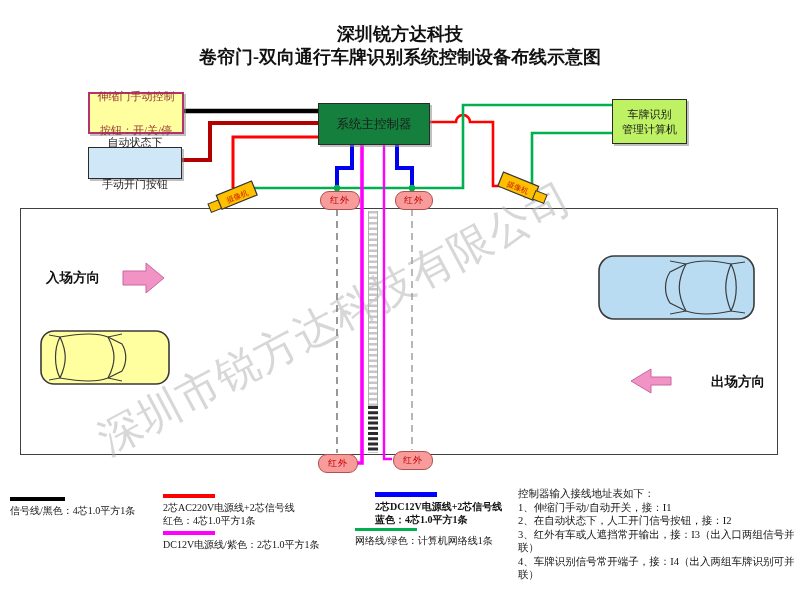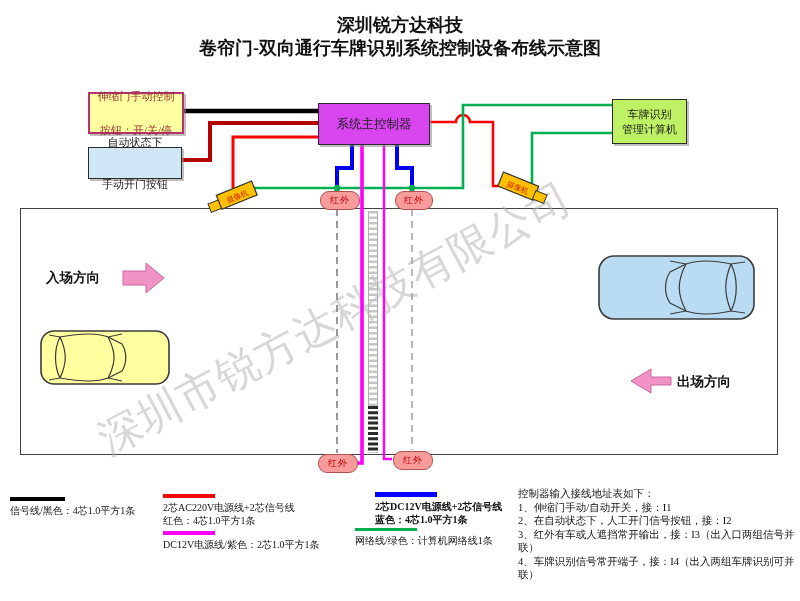--- a/index.html
+++ b/index.html
@@ -5,7 +5,7 @@
   html,body{margin:0;padding:0;background:#fff;}
   #stage{position:relative;width:800px;height:601px;background:#fff;overflow:hidden;
          font-family:"Liberation Serif","DejaVu Serif",serif;color:#111;}
-  .title-wrap{position:absolute;left:0;right:0;top:14px;text-align:center;
+  .title-wrap{position:absolute;left:0;right:0;top:23px;text-align:center;
               font-size:18px;font-weight:bold;line-height:23px;z-index:3;}
   .box{position:absolute;display:flex;flex-direction:column;align-items:center;justify-content:center;
        text-align:center;line-height:1.3;z-index:3;box-shadow:2px 2px 0 rgba(140,140,140,.55);}

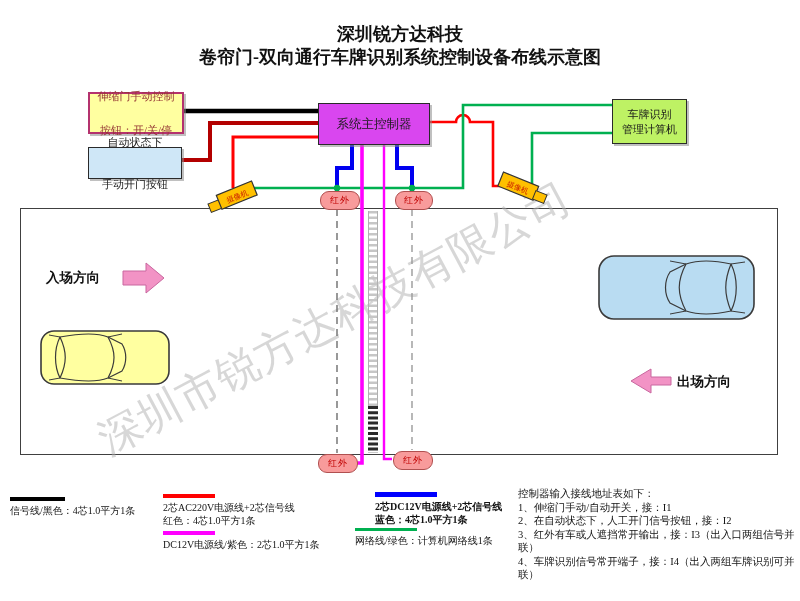--- a/index.html
+++ b/index.html
@@ -13,7 +13,7 @@
               border:2px solid #b4326e;font-size:11px;color:#943634;gap:19px;}
   .box-auto{left:88px;top:147px;width:92px;height:30px;background:#cfe7f7;
             border:1.5px solid #2a2a2a;font-size:11px;color:#1a1a1a;gap:28px;}
-  .box-controller{left:318px;top:103px;width:110px;height:40px;background:#d946ef;
+  .box-controller{left:318px;top:103px;width:110px;height:40px;background:#15803d;
                   border:1.5px solid #2a2a2a;font-size:12.5px;color:#1a1a1a;}
   .box-computer{left:612px;top:99px;width:73px;height:43px;background:#bef264;
                 border:1.5px solid #2a2a2a;font-size:11px;color:#1a1a1a;}

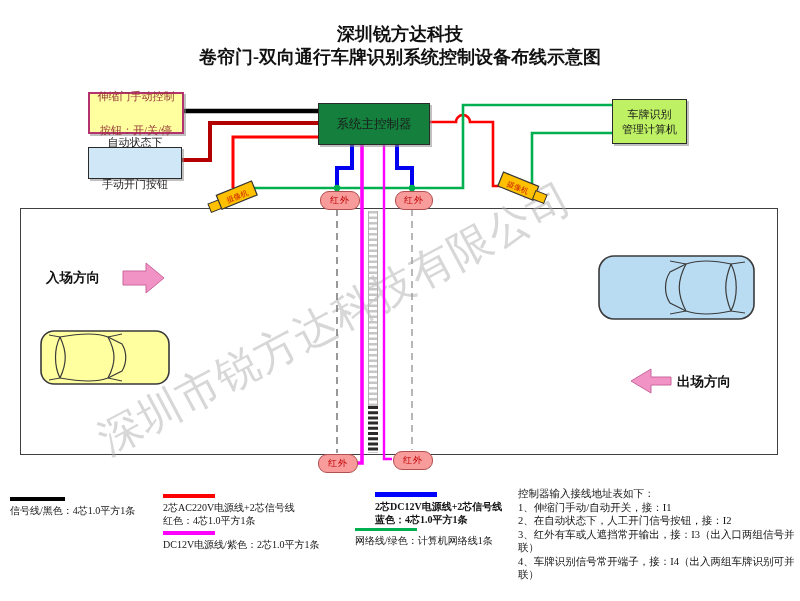--- a/index.html
+++ b/index.html
@@ -123,7 +123,7 @@
   <div class="oval" style="left:393px;top:451px;width:38px;height:17px;">红外</div>
 
   <div class="dir-label" style="left:46px;top:269px;">入场方向</div>
-  <div class="dir-label" style="left:677px;top:373px;">出场方向</div>
+  <div class="dir-label" style="left:711px;top:373px;">出场方向</div>
 
   <div class="legend-item" style="left:10px;top:497px;">
     <div class="swatch" style="width: 55px; background-color: rgb(0, 0, 0);"></div>

